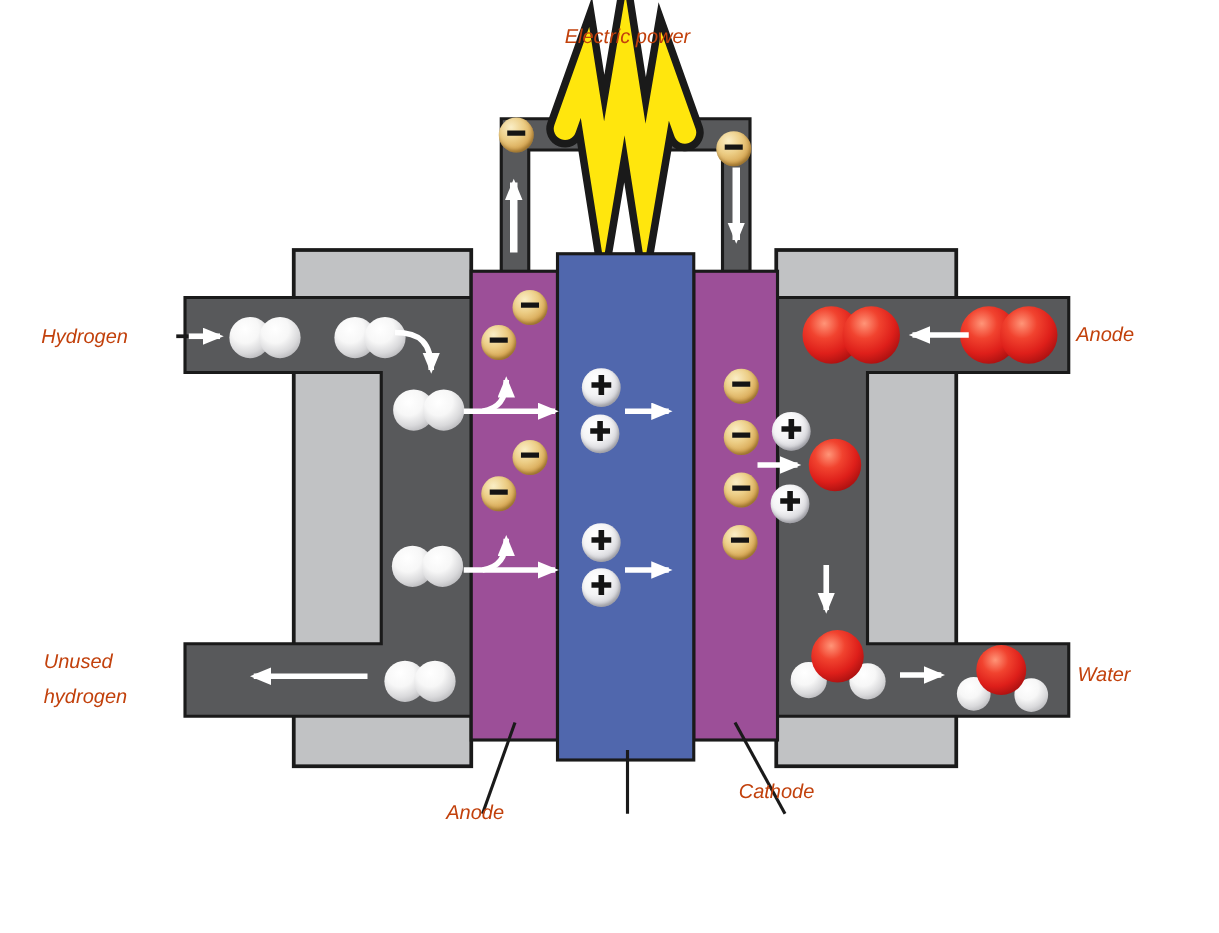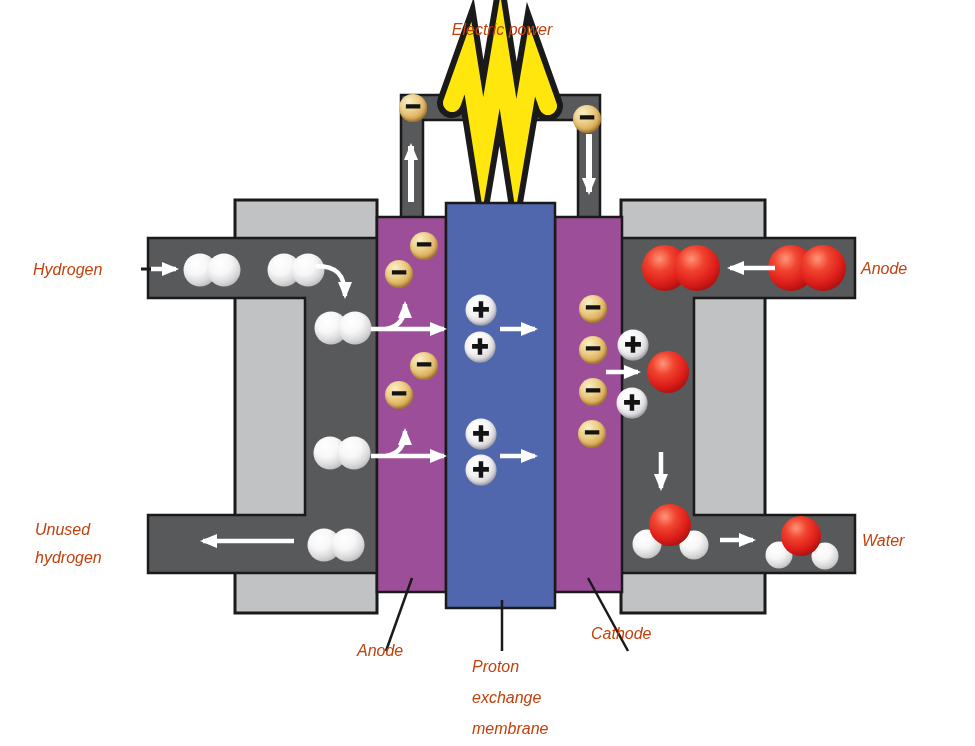--- a/index.html
+++ b/index.html
@@ -182,9 +182,6 @@
 hydrogen</div>
   <div class="lbl" style="left:862px;top:526px">Water</div>
   <div class="lbl" style="left:357px;top:636px">Anode</div>
-  <div class="lbl" style="left:472px;top:651px;line-height:31px">Proton
-exchange
-membrane</div>
   <div class="lbl" style="left:591px;top:619px">Cathode</div>
 
 </div>

